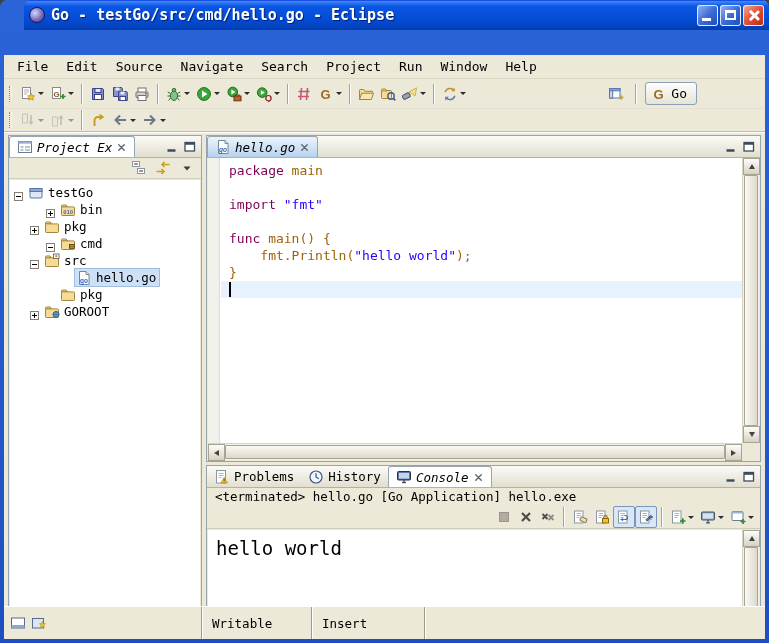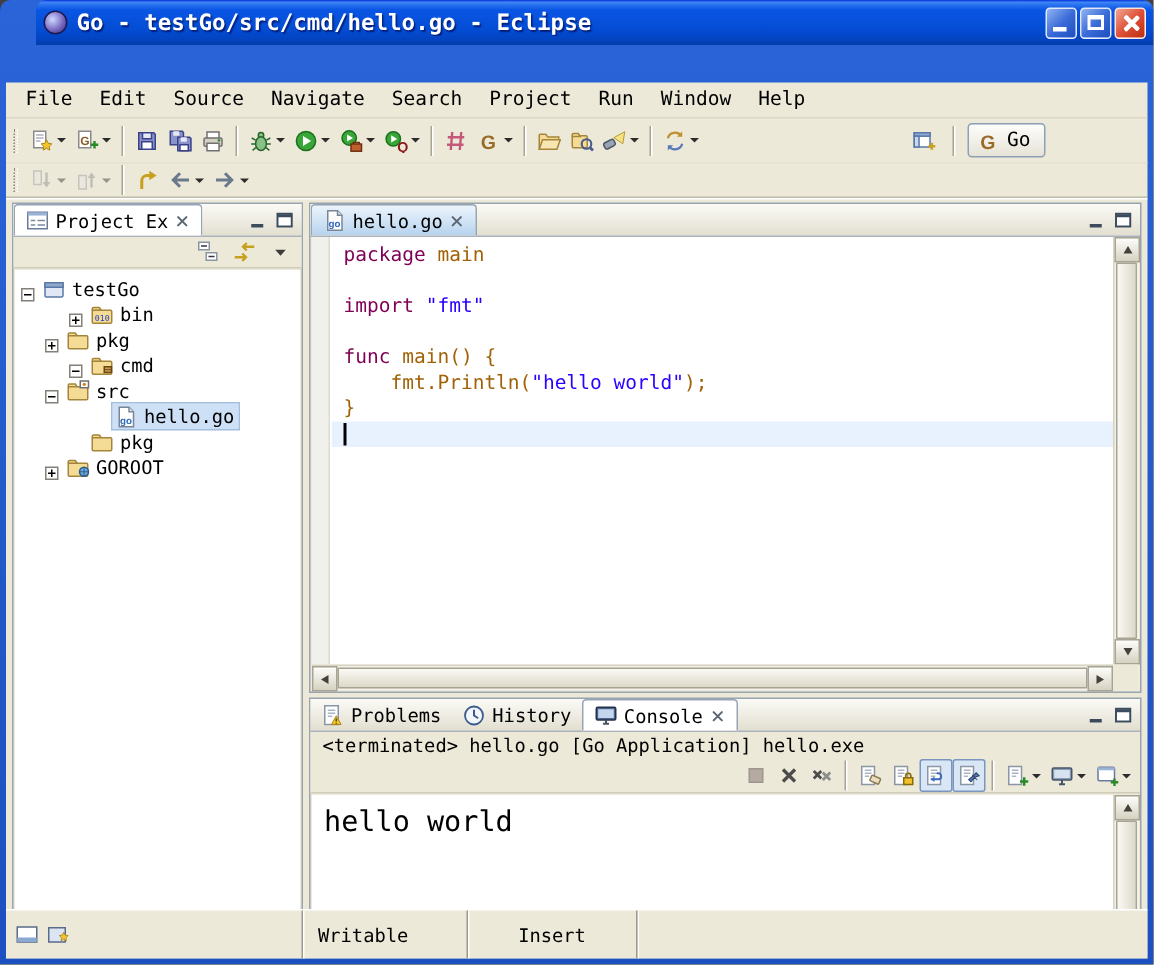--- a/index.html
+++ b/index.html
@@ -60,7 +60,7 @@
   .phead{height:22px;display:flex;align-items:flex-end;background:linear-gradient(180deg,#fbfaf6,#e2dfd0);
     border-bottom:1px solid #aab2be;position:relative;}
   .vtab{display:flex;align-items:center;gap:4px;height:21px;padding:0 7px;font-size:12.5px;white-space:nowrap;color:#000;}
-  .vtab.sel{background:#fff;border:1px solid #96a4b4;border-bottom:none;border-radius:3px 3px 0 0;}
+  .vtab.sel{background:#fff;border:1px solid #96a4b4;border-bottom:none;border-radius:3px 3px 0 0;font-style:italic;}
   .vtab.sel.focus{background:linear-gradient(180deg,#ecf4fc 0%,#cfe2f5 55%,#b6d2ee 100%);}
   .minmax{margin-left:auto;display:flex;align-items:center;gap:2px;padding:0 3px 2px 0;}
 

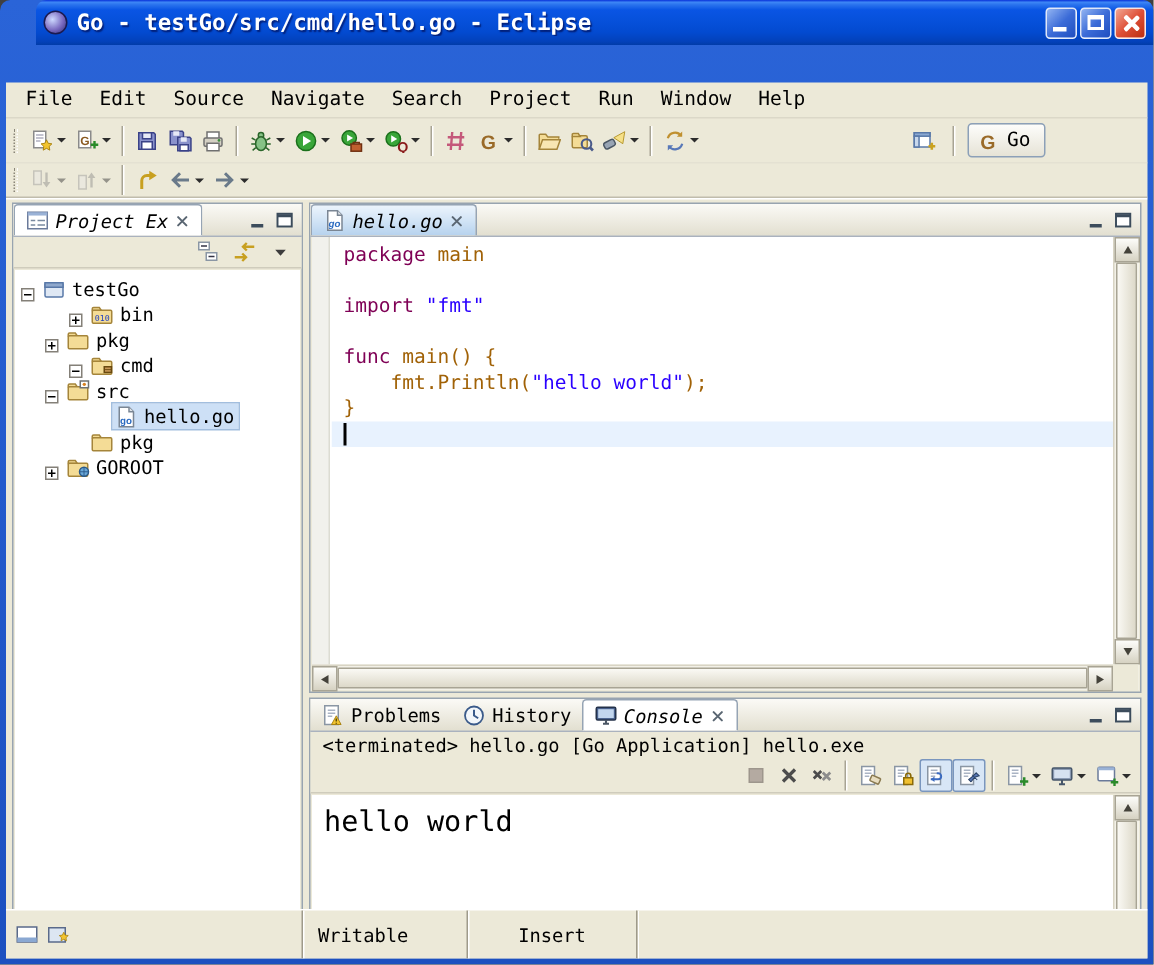--- a/index.html
+++ b/index.html
@@ -119,7 +119,7 @@
   .sb-left{width:197px;display:flex;align-items:center;gap:5px;padding-left:6px;flex:none;}
   .sb-cell{display:flex;align-items:center;padding:0 10px;font-size:12.5px;border-left:1px solid #9e9a8a;
     box-shadow:inset 1px 0 0 #fff;white-space:nowrap;}
-  .sb-cell.w{width:110px;} .sb-cell.i{width:113px;justify-content:center;} .sb-cell.rest{flex:1;}
+  .sb-cell.w{width:110px;} .sb-cell.i{width:113px;} .sb-cell.rest{flex:1;}
 </style>
 </head>
 <body>

